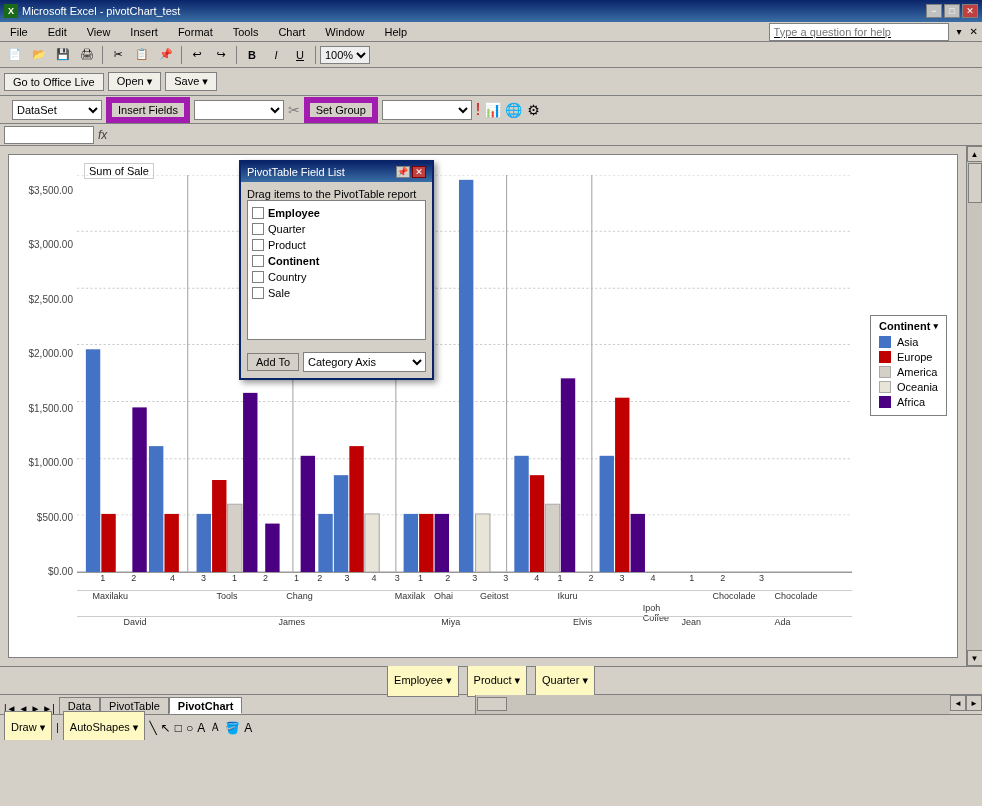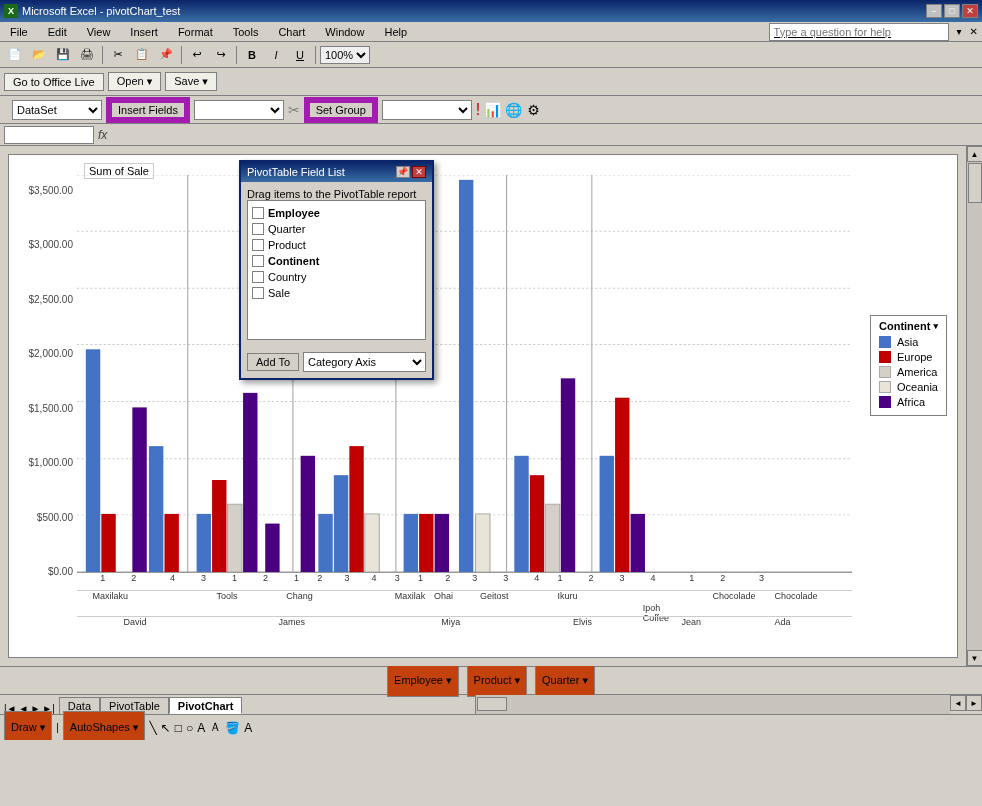--- a/index.html
+++ b/index.html
@@ -285,7 +285,7 @@
       gap: 8px;
     }
     .filter-btn {
-      background: #c2410c;
+      background: #fef9c3;
       border: 1px solid #808080;
       padding: 9px 6px;
       font-size: 11px;

